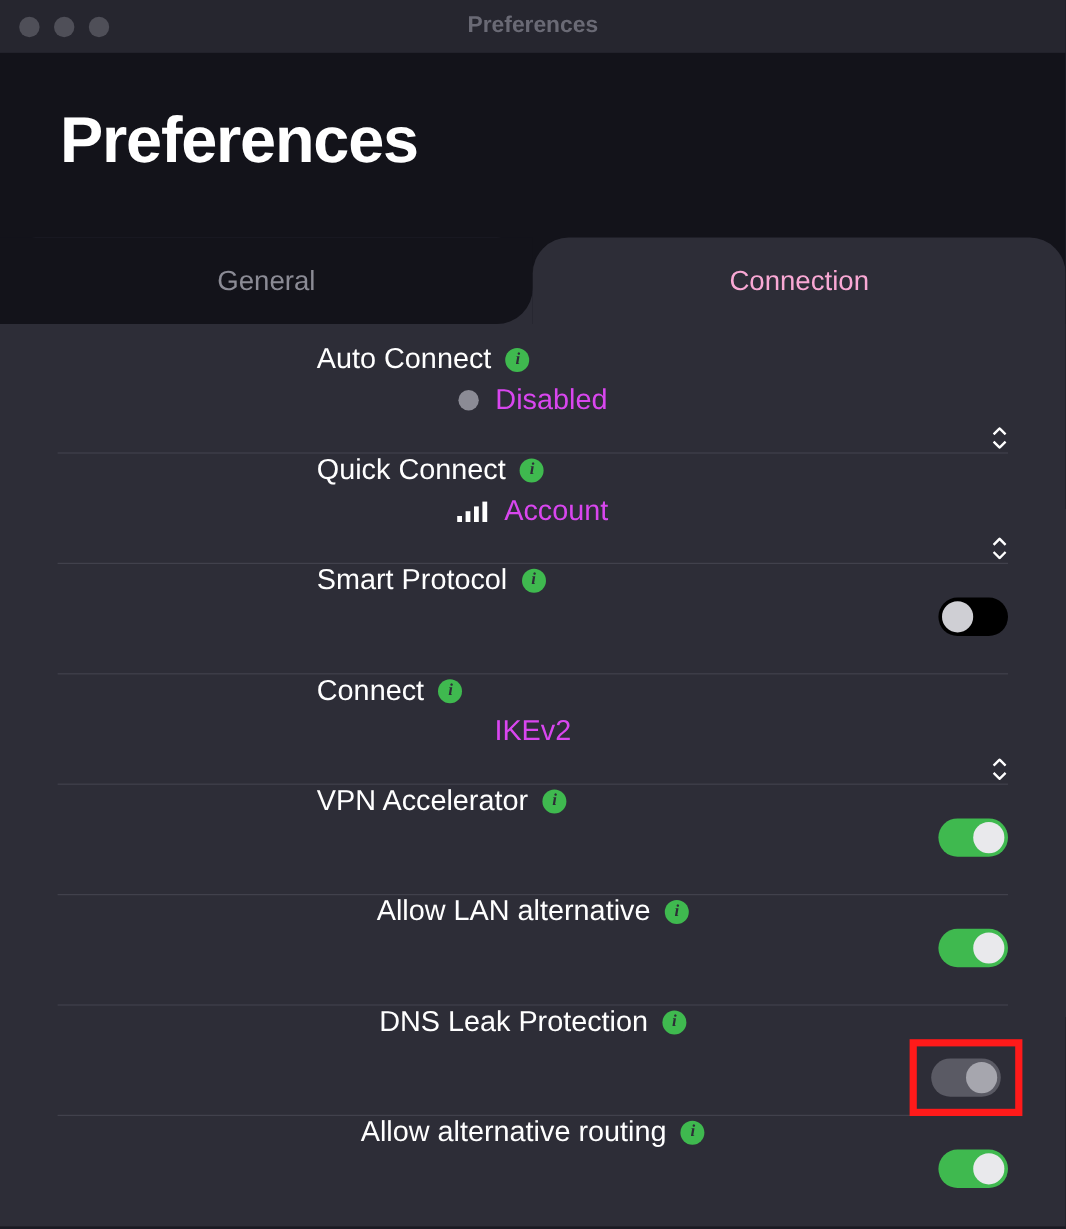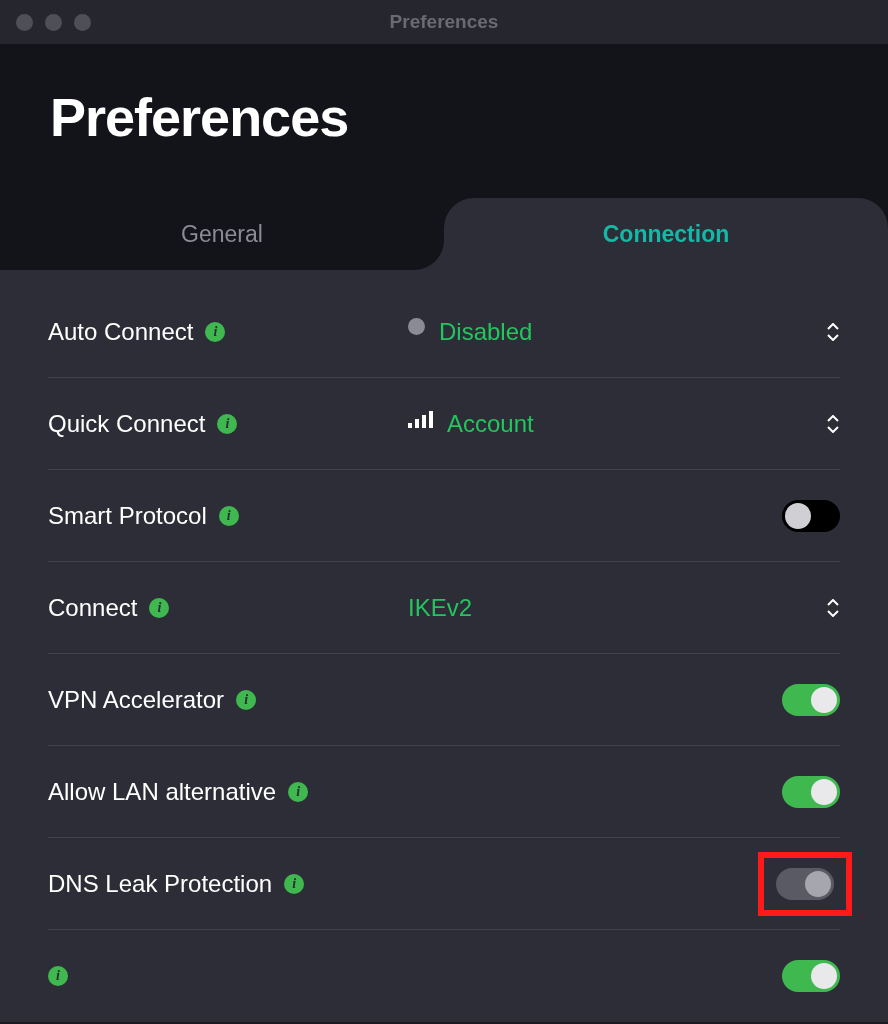--- a/index.html
+++ b/index.html
@@ -66,10 +66,9 @@
       position: relative;
     }
     .tab.active {
-      color: #14b8a6;
+      color: #f9a8d4;
       background: #2d2d37;
       border-radius: 30px 30px 0 0;
-      font-weight: bold;
     }
     .content {
       background: #2d2d37;

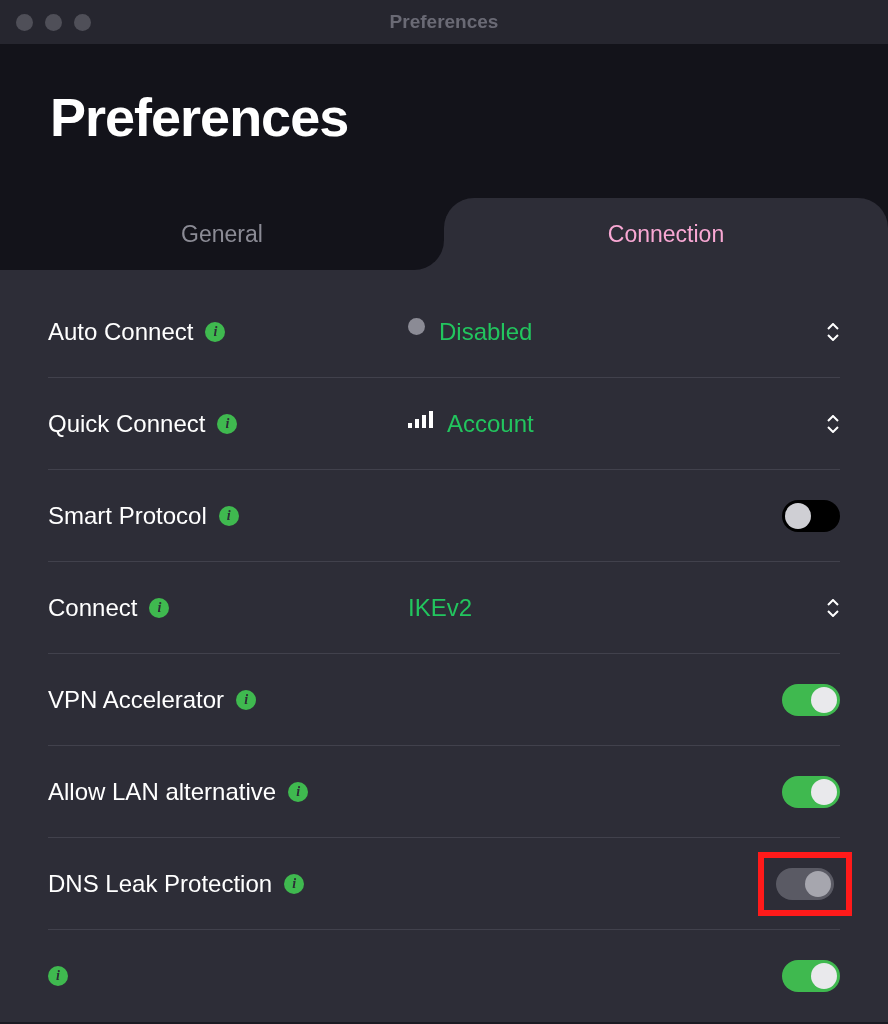--- a/index.html
+++ b/index.html
@@ -79,6 +79,7 @@
       align-items: center;
       height: 92px;
       border-bottom: 1px solid #41414c;
+      flex-direction: column;
     }
     .row:last-child { border-bottom: none; }
     .row-label {

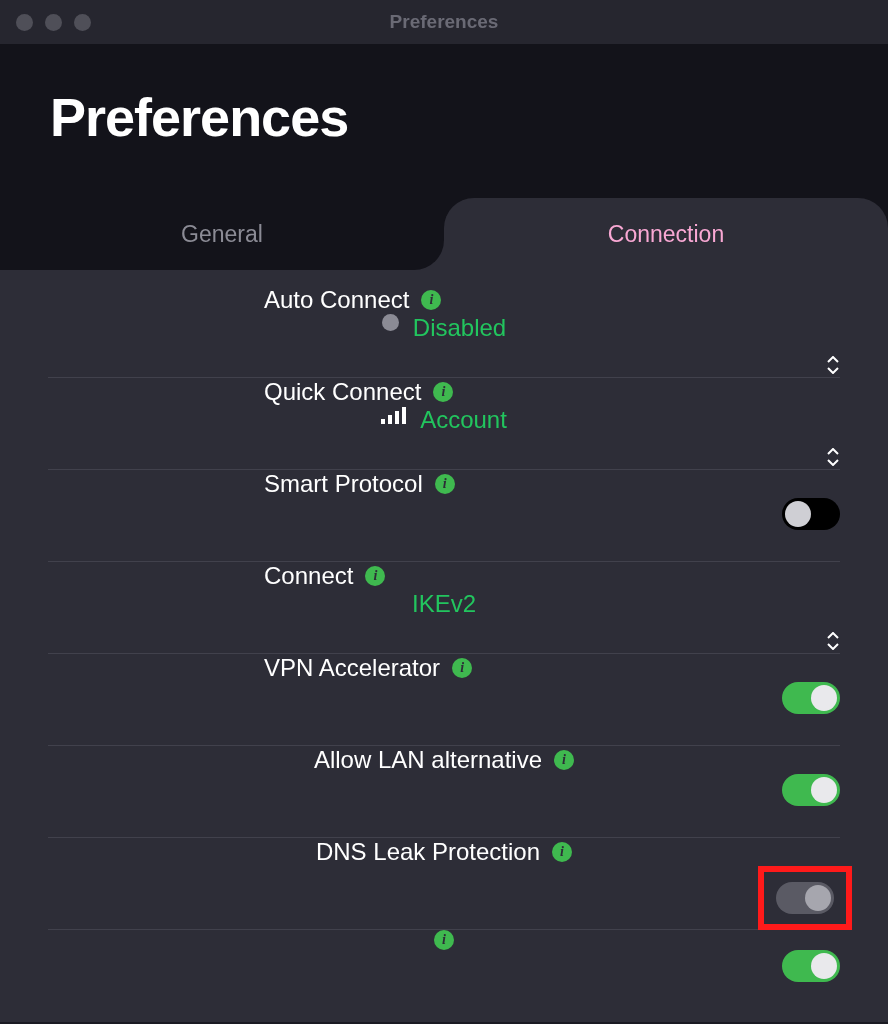--- a/index.html
+++ b/index.html
@@ -108,10 +108,10 @@
     }
     .row-value {
       display: flex;
-      align-items: flex-start;
+      align-items: center;
       gap: 14px;
       font-size: 24px;
-      color: #22c55e;
+      color: #d946ef;
       flex: 1;
     }
     .status-dot {

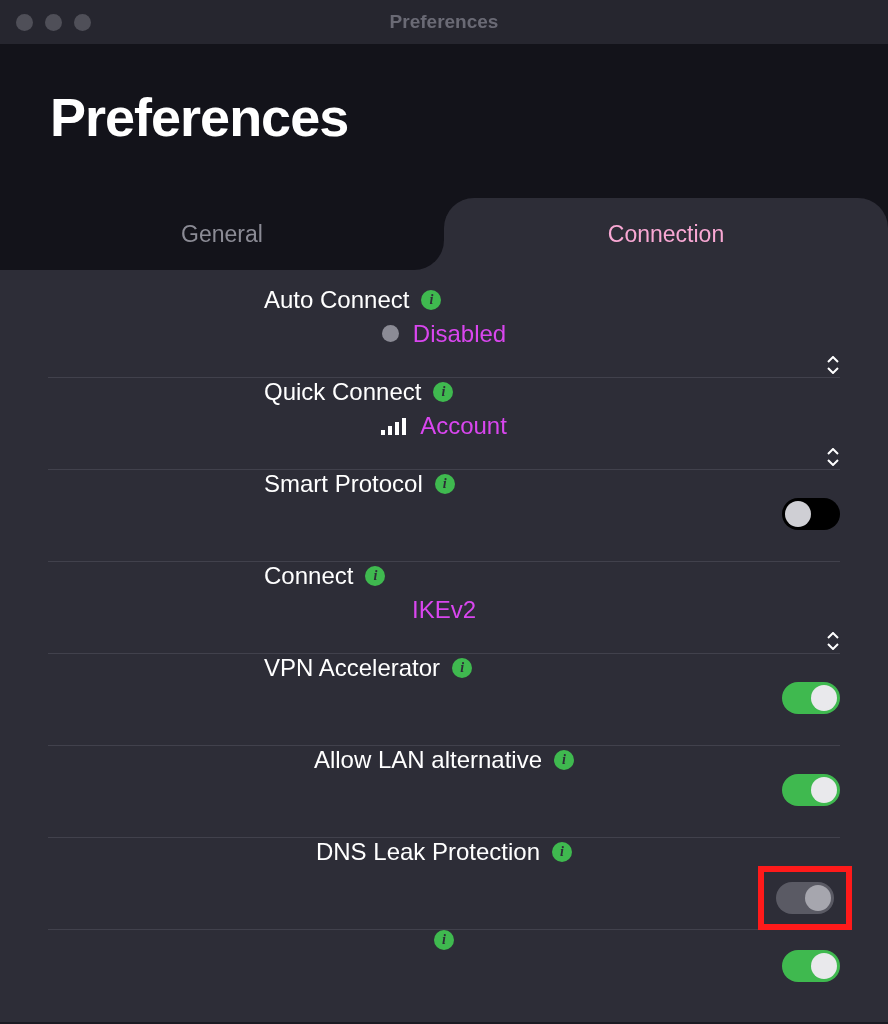--- a/index.html
+++ b/index.html
@@ -344,6 +344,7 @@
 
   <div class="row">
     <div class="row-label" style="width:auto;">
+      <span>Allow alternative routing</span>
       <span class="info-icon">i</span>
     </div>
     <div class="row-control">

